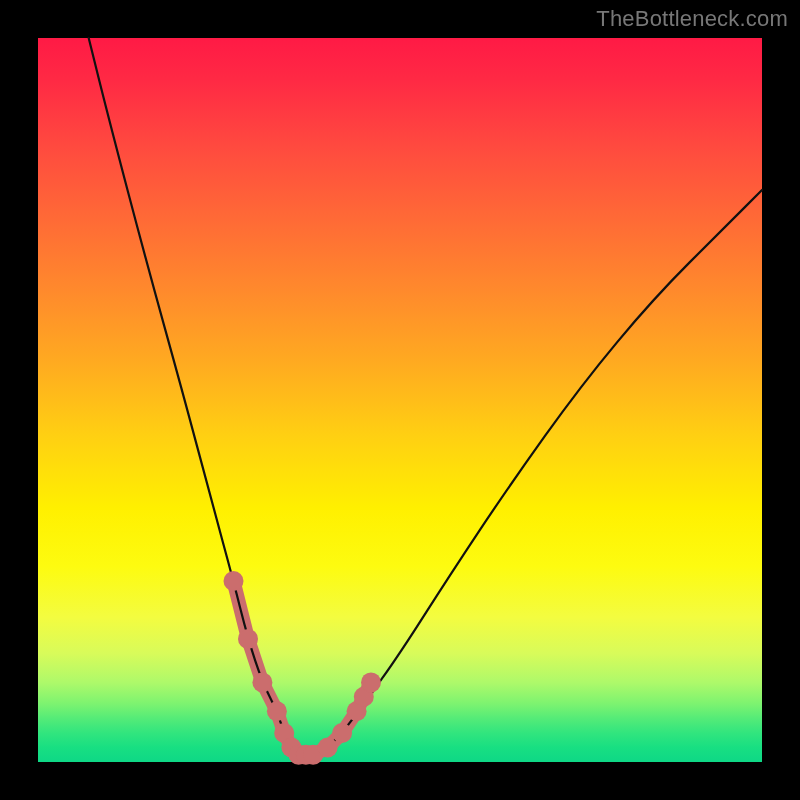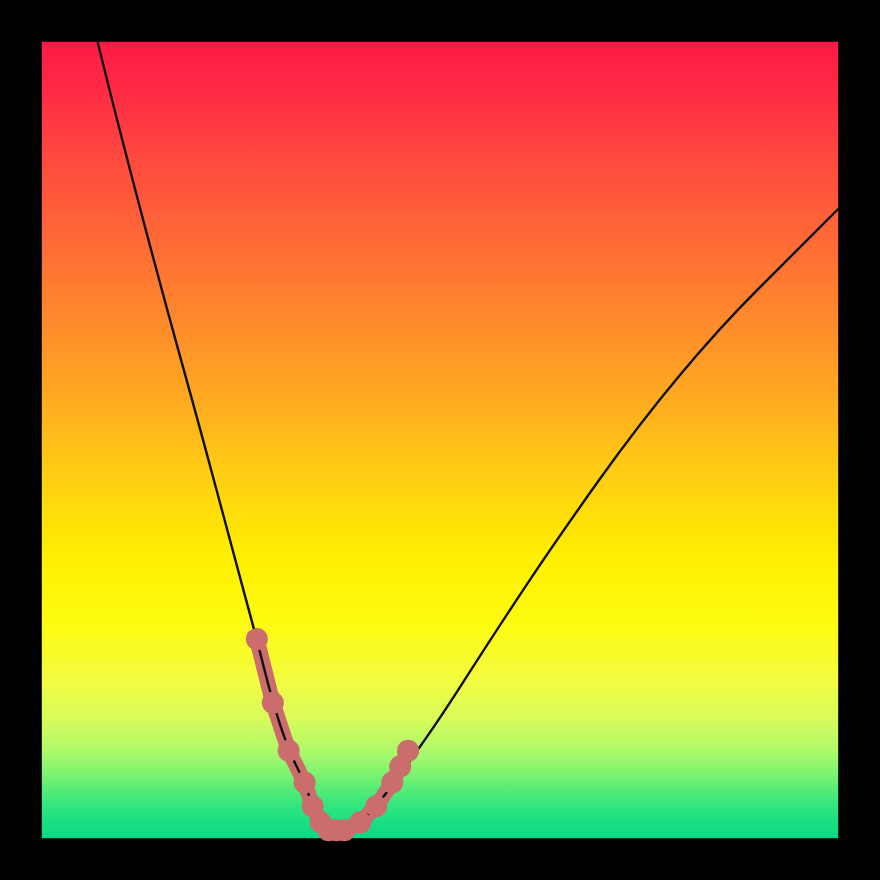--- a/index.html
+++ b/index.html
@@ -85,6 +85,7 @@
 
 <div class="frame">
 
+  <div class="watermark">TheBottleneck.com</div>
 
   <div class="plot-area">
     <svg class="curve" viewBox="0 0 724 724" preserveAspectRatio="none">

